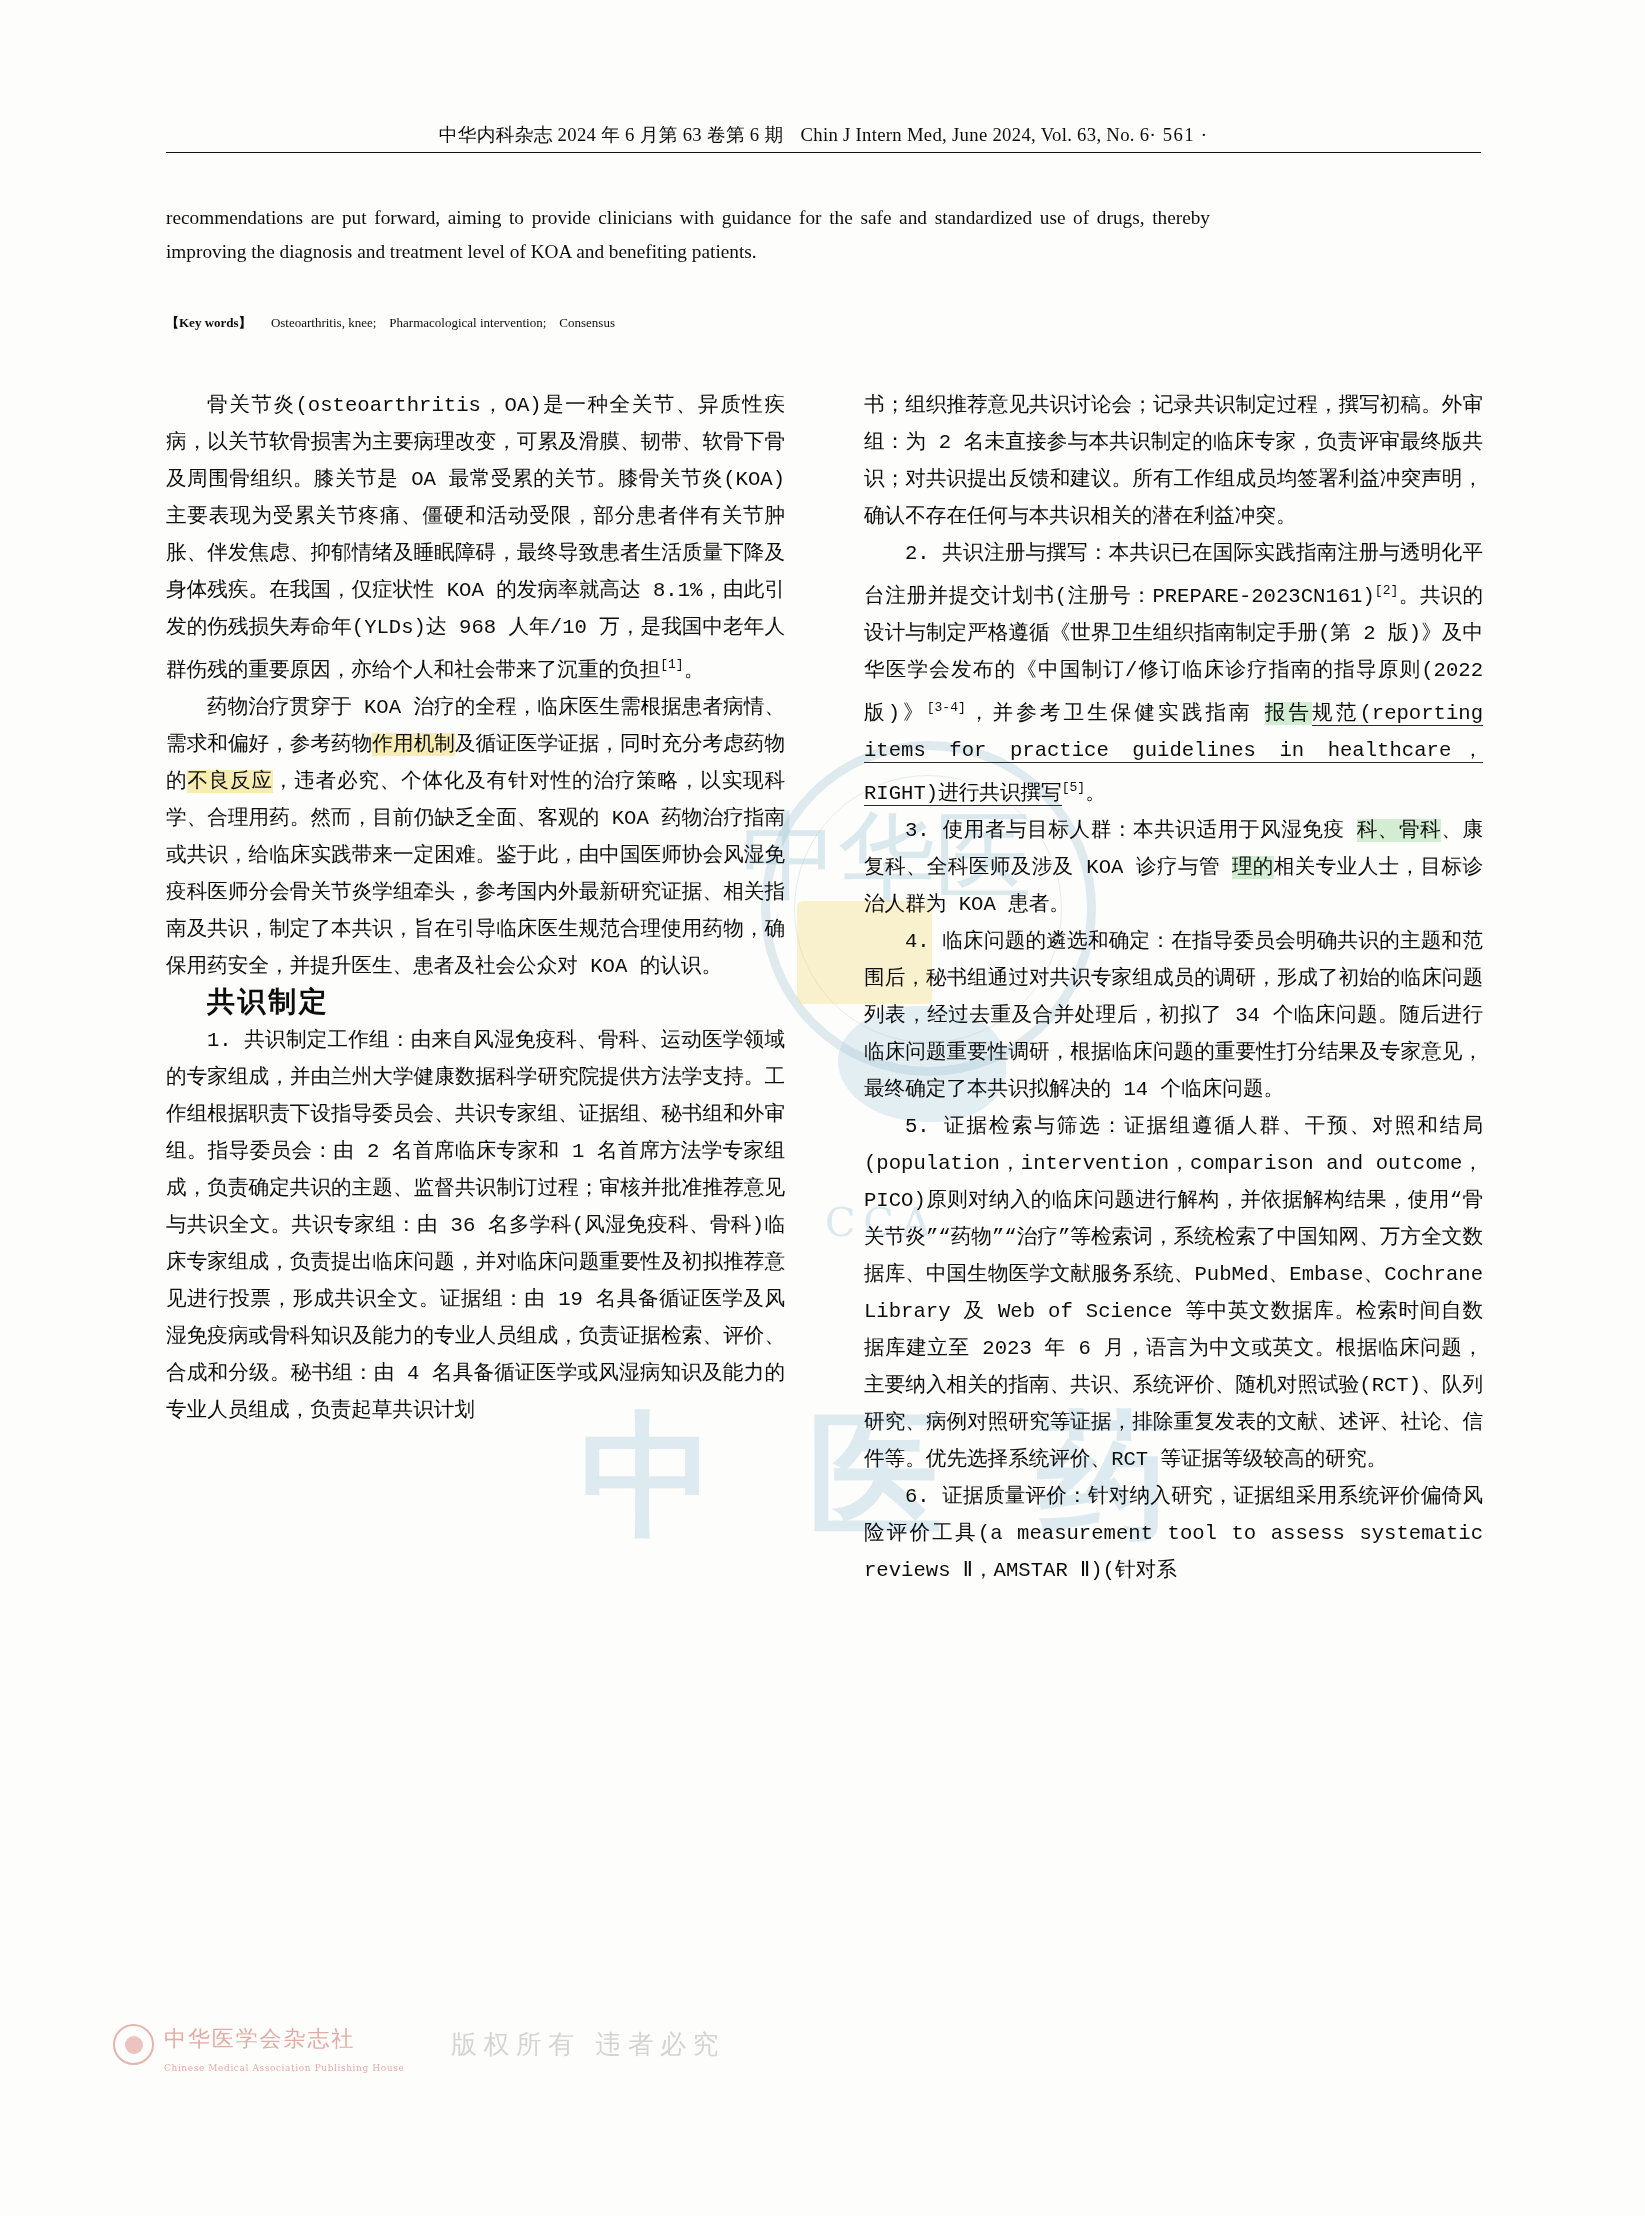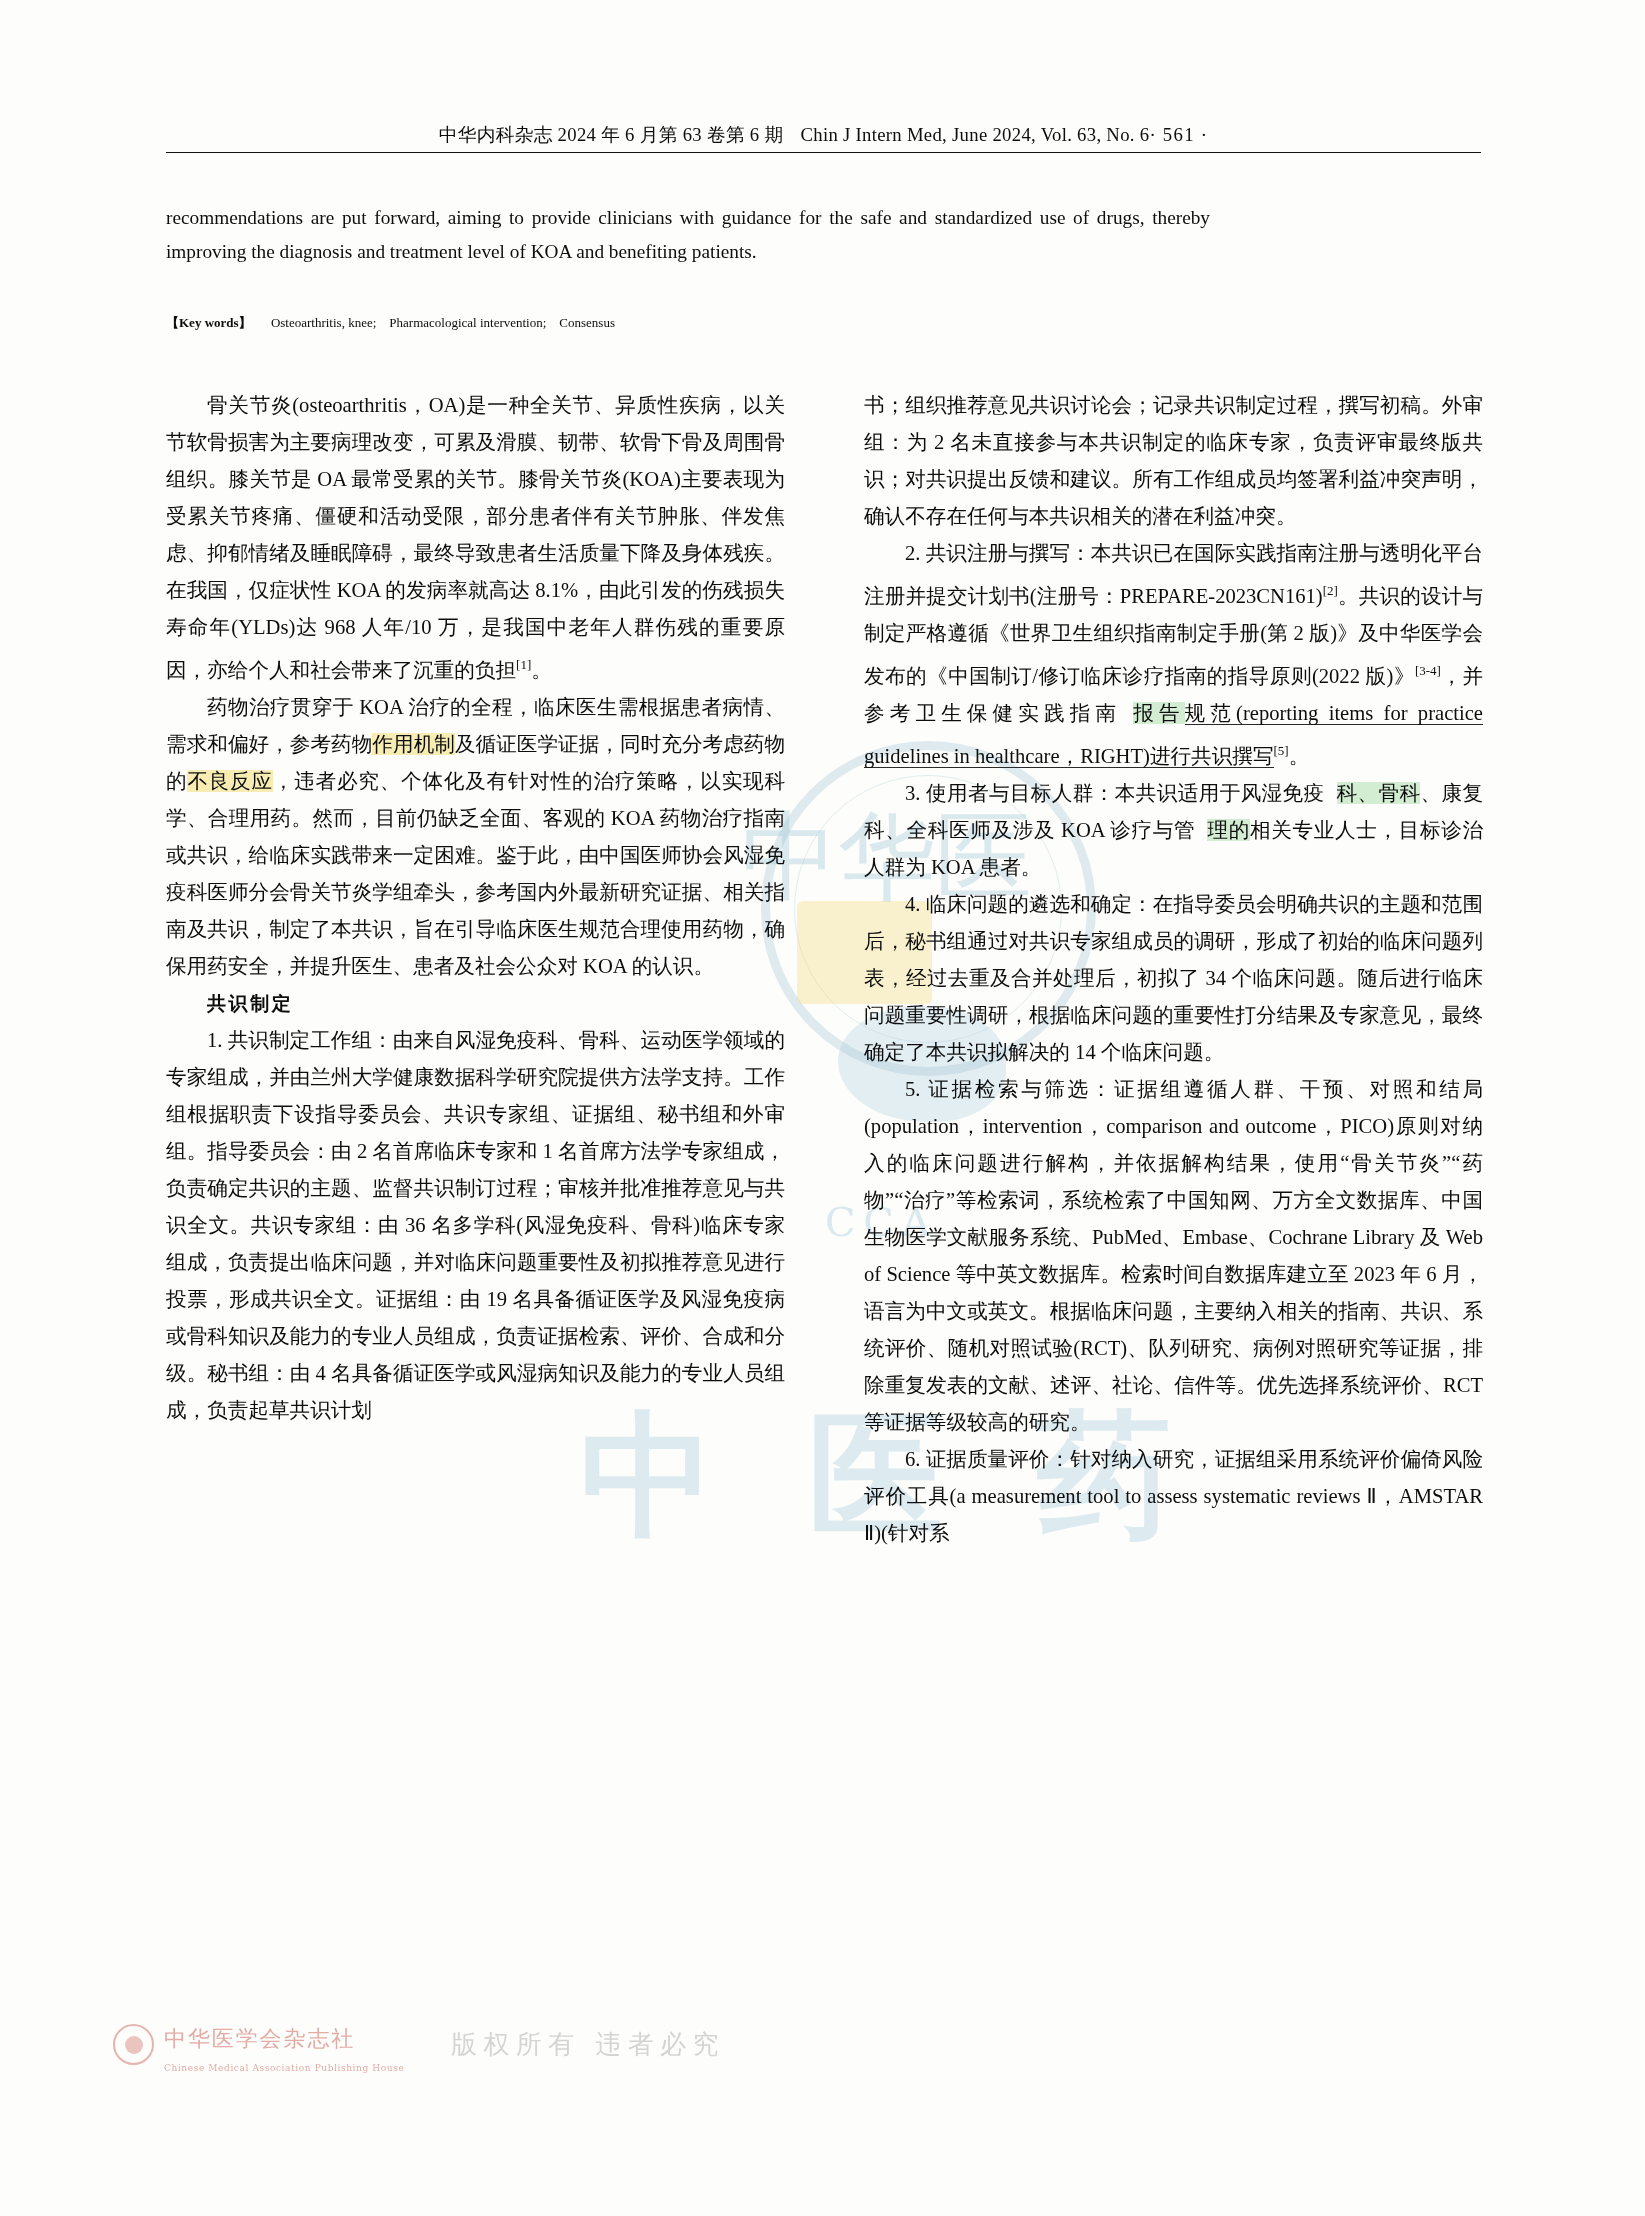--- a/index.html
+++ b/index.html
@@ -197,6 +197,7 @@
   .col p {
     margin: 0;
     text-indent: 41px;
+    font-family: Liberation Mono, monospace;
   }
   .col p.noind { text-indent: 0; }
   .section-title {

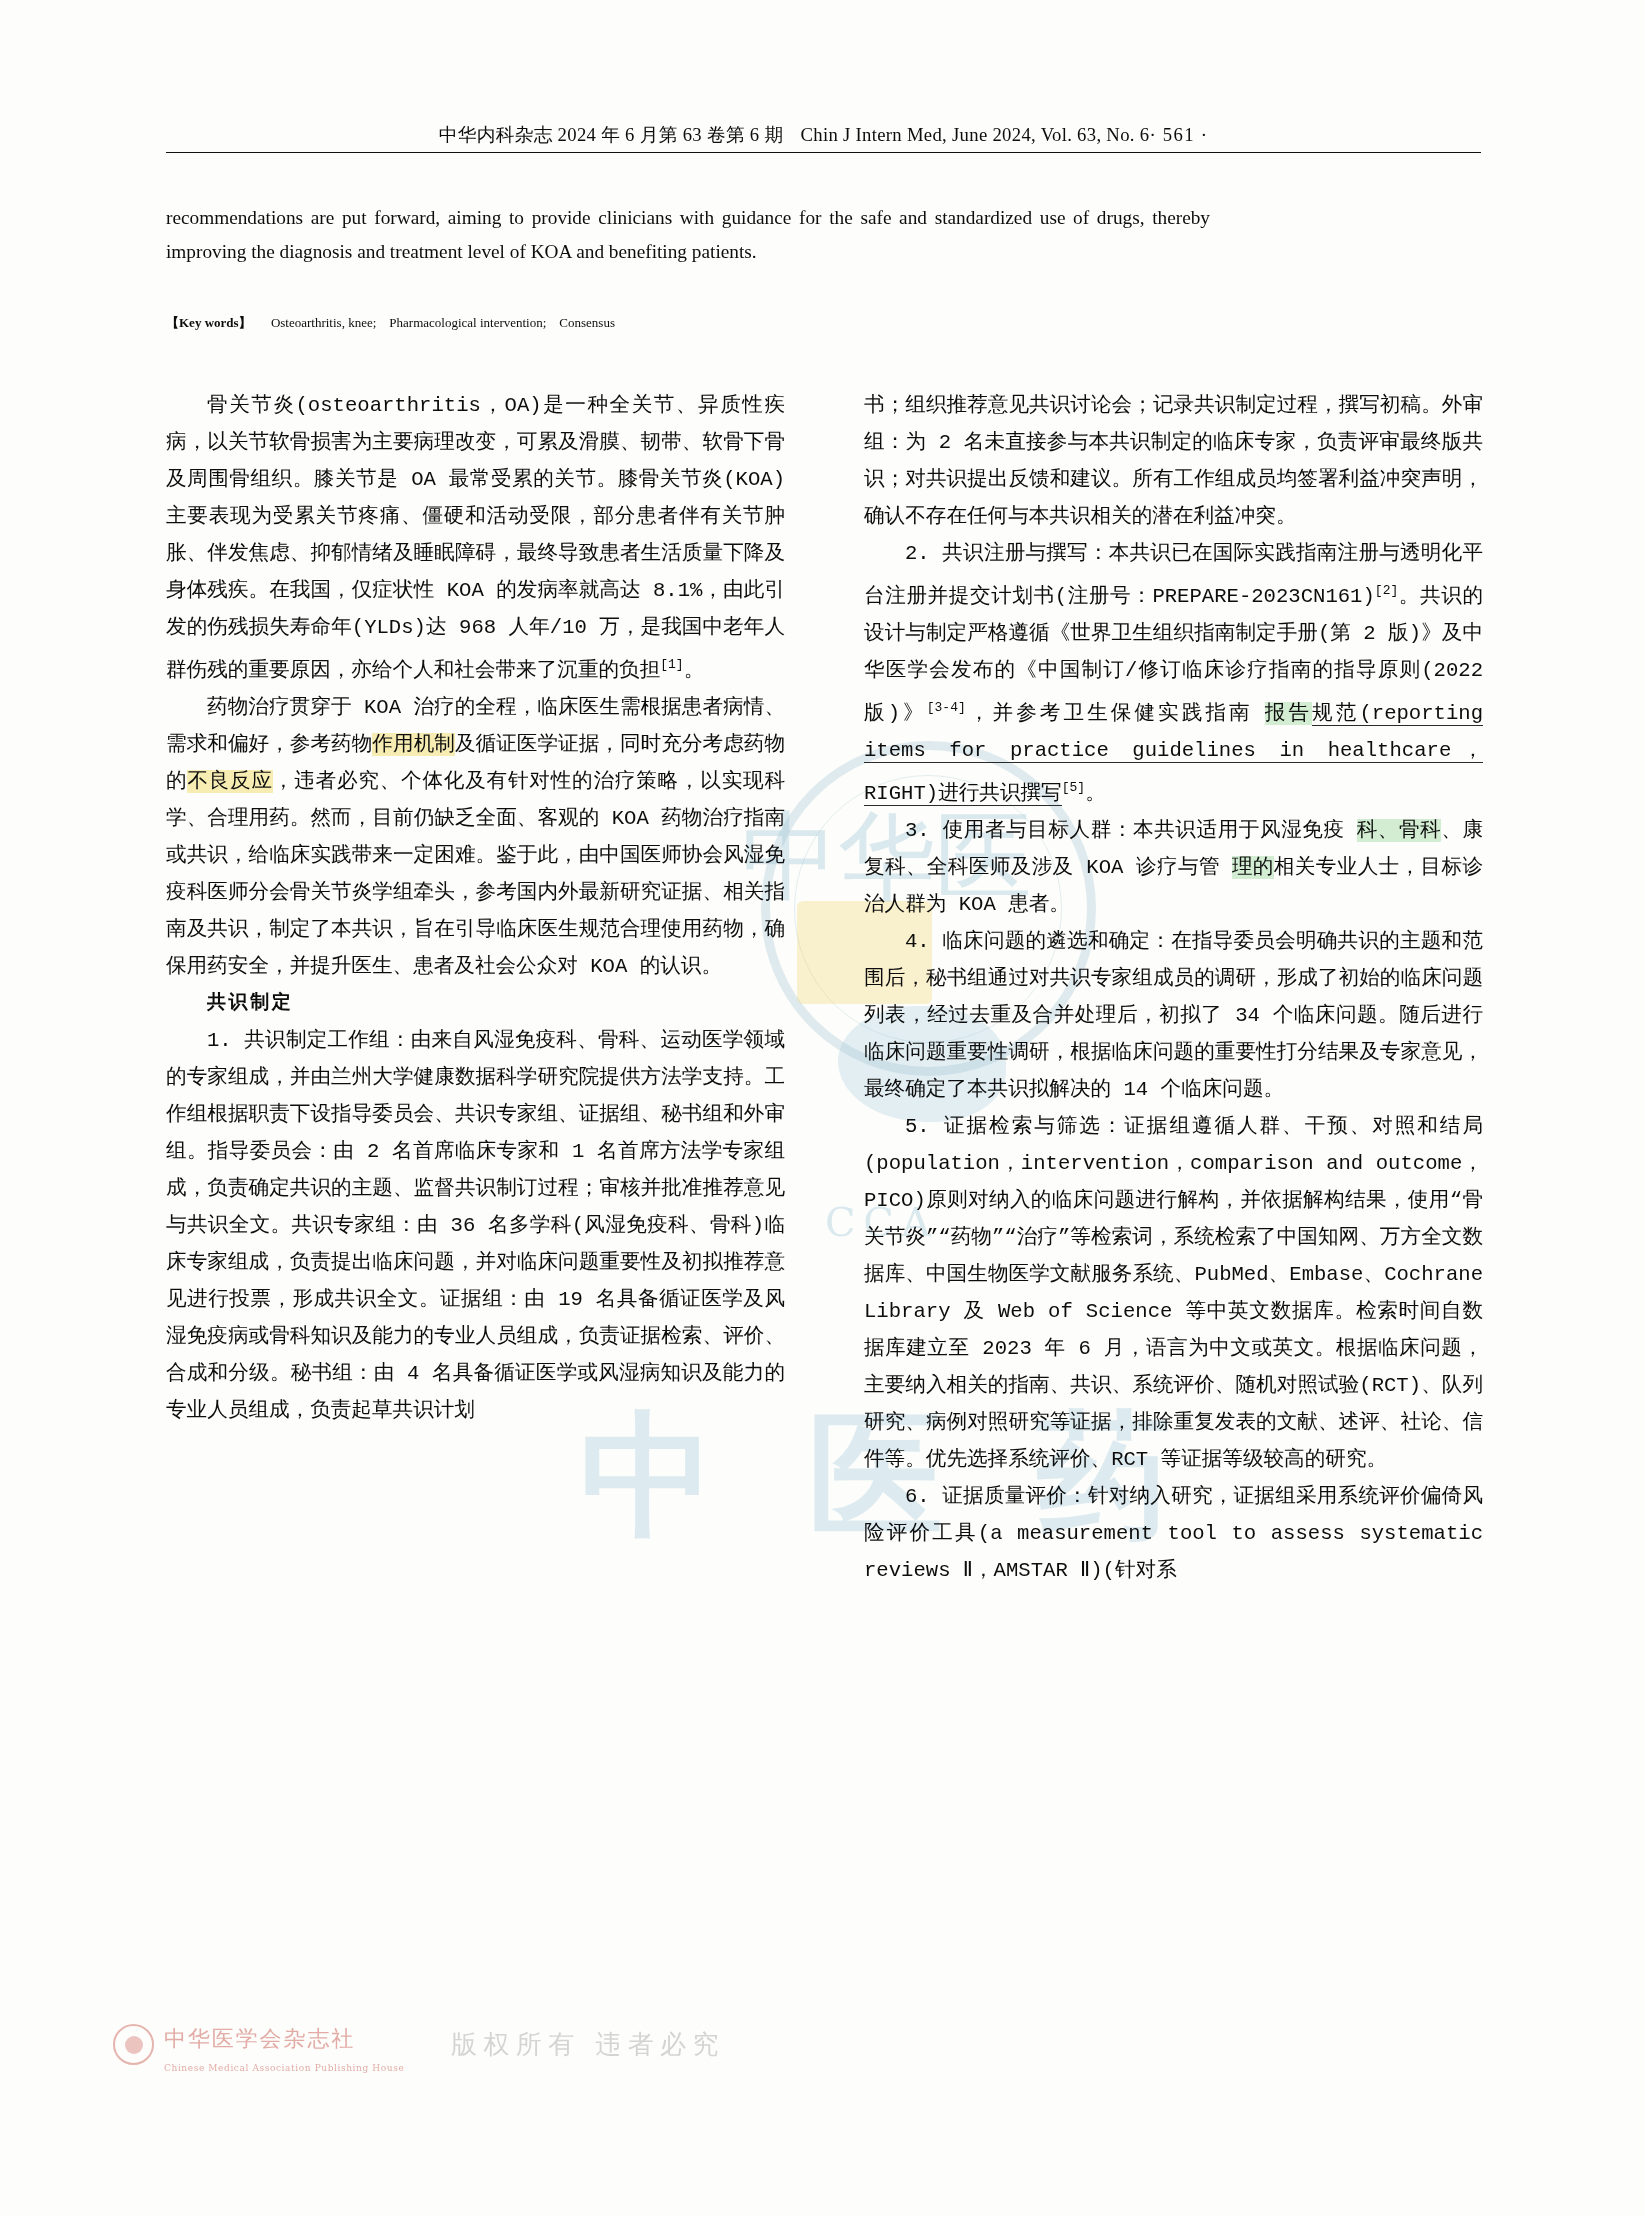--- a/index.html
+++ b/index.html
@@ -205,7 +205,7 @@
     text-align: center;
     text-indent: 0;
     font-weight: bold;
-    font-size: 19px;
+    font-size: 28px;
     letter-spacing: 2.6px;
   }
   .sup {

